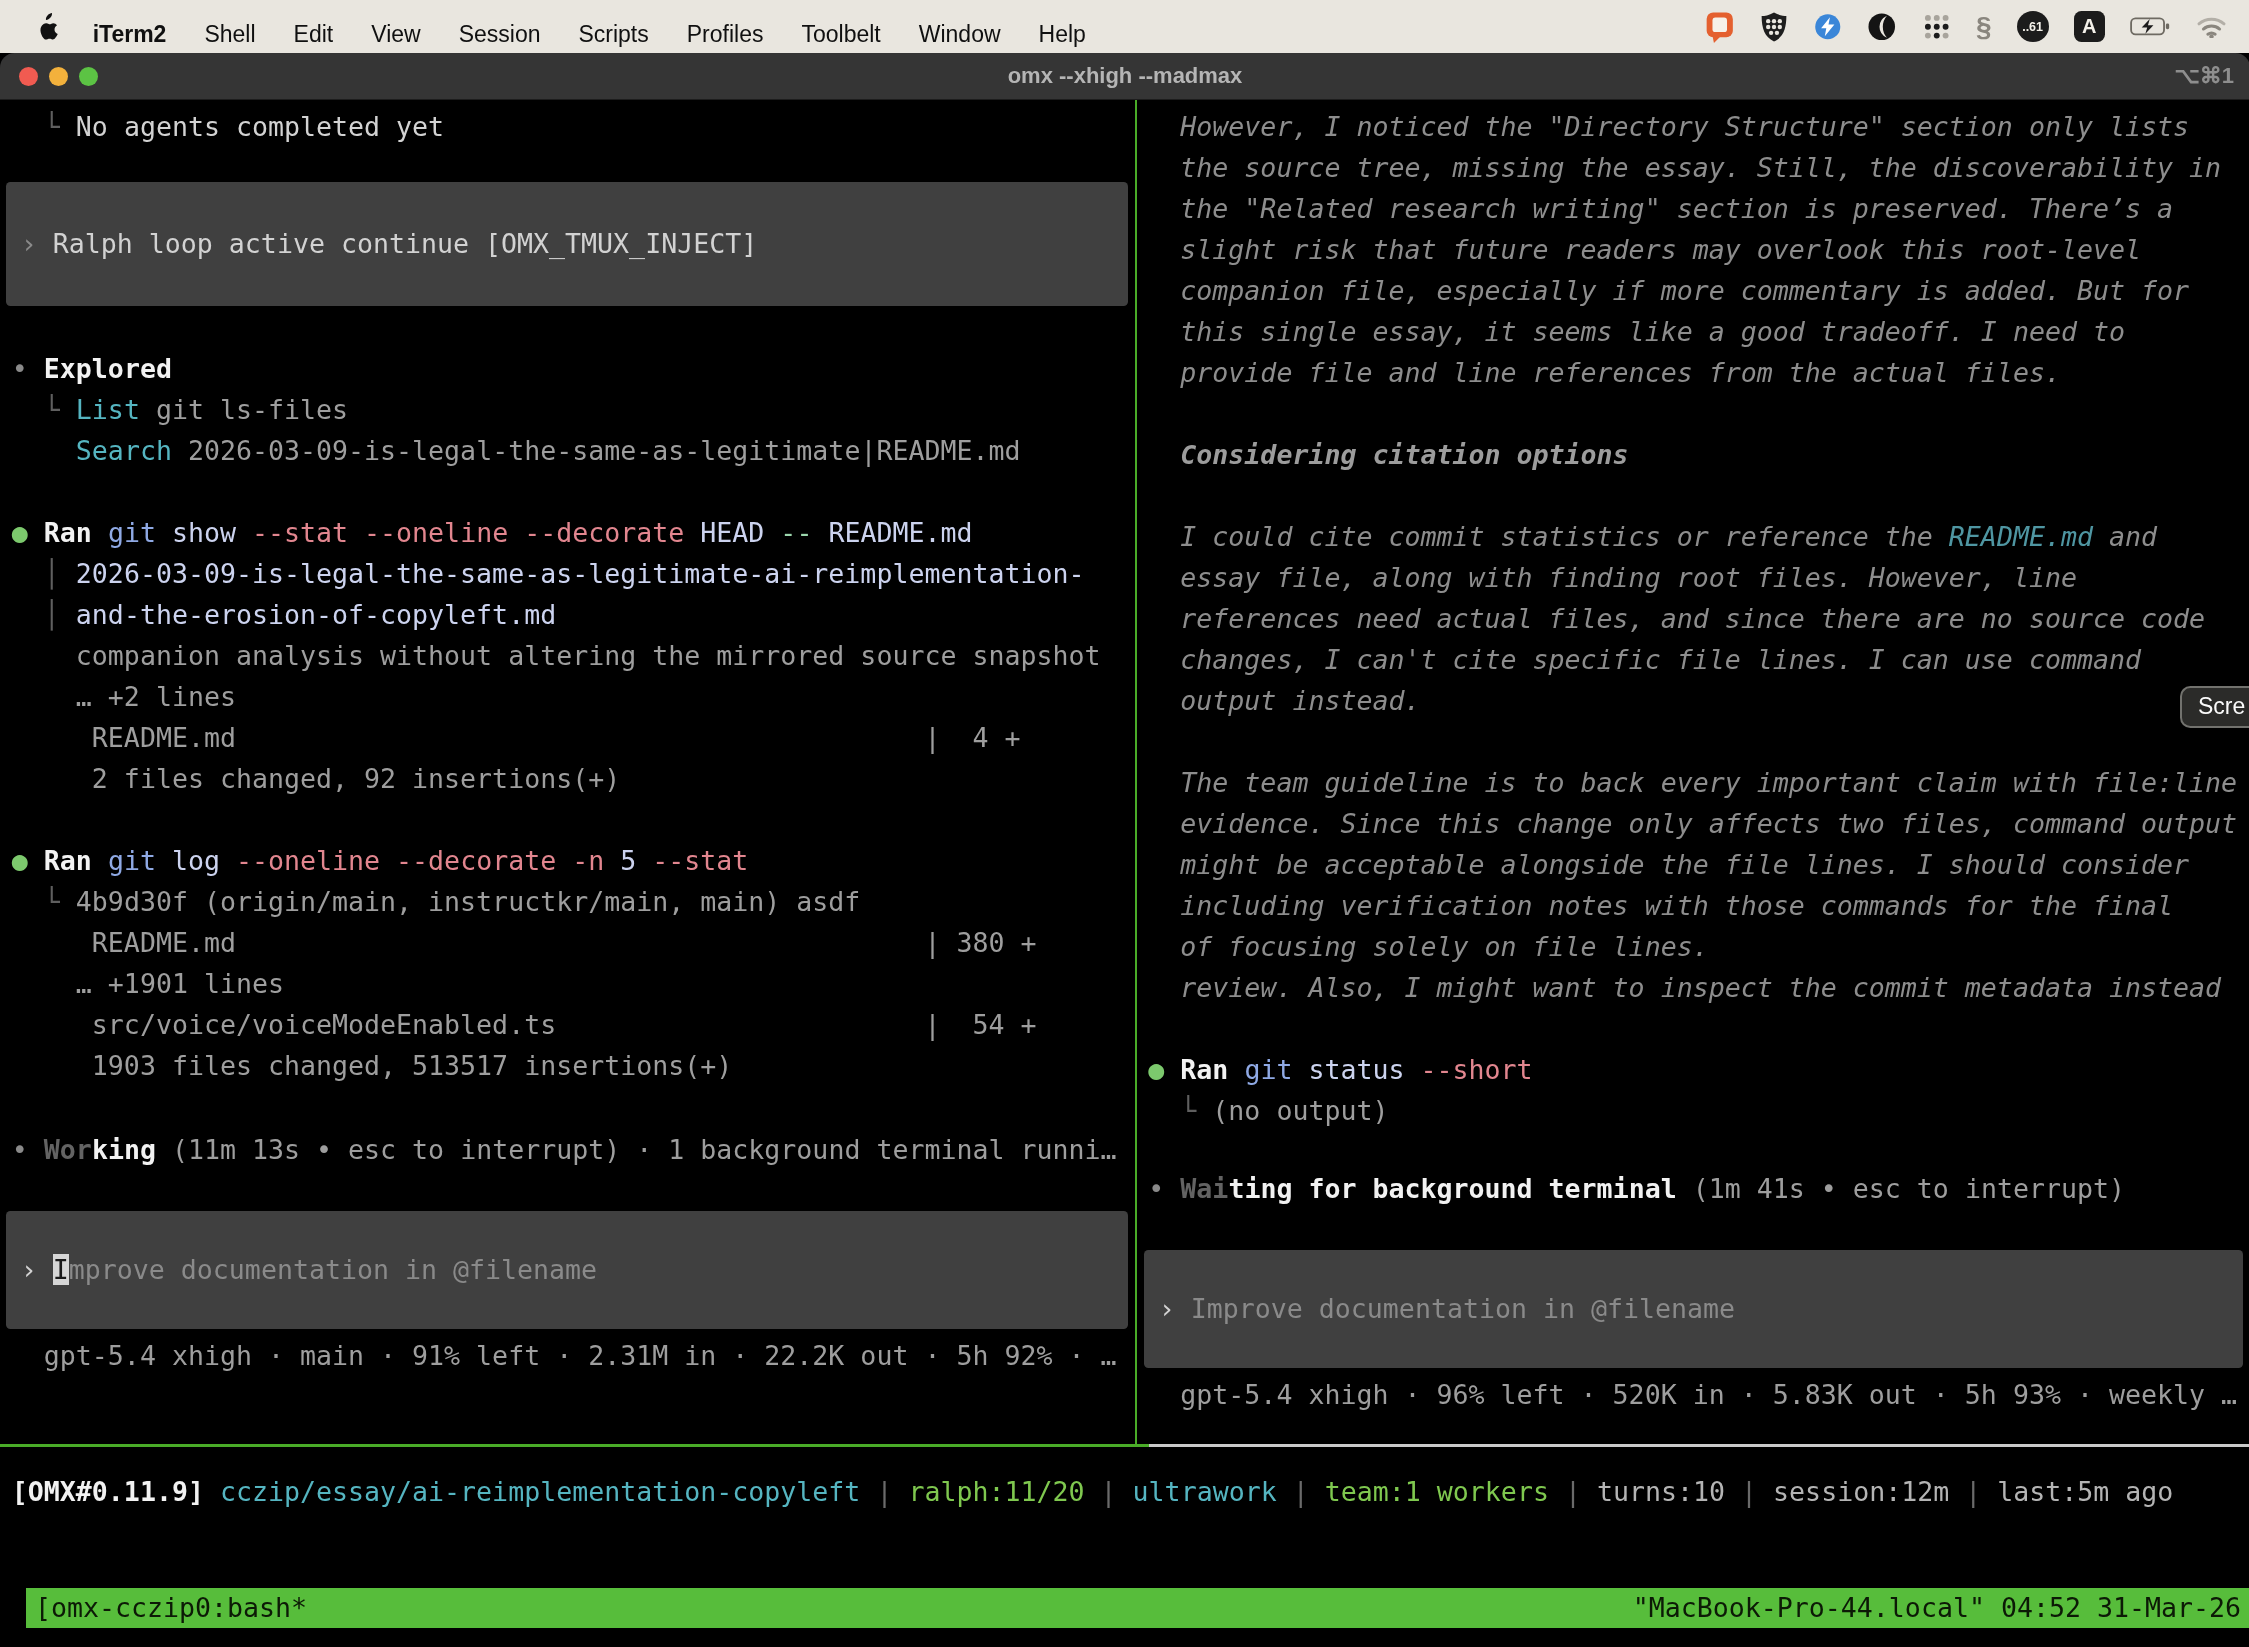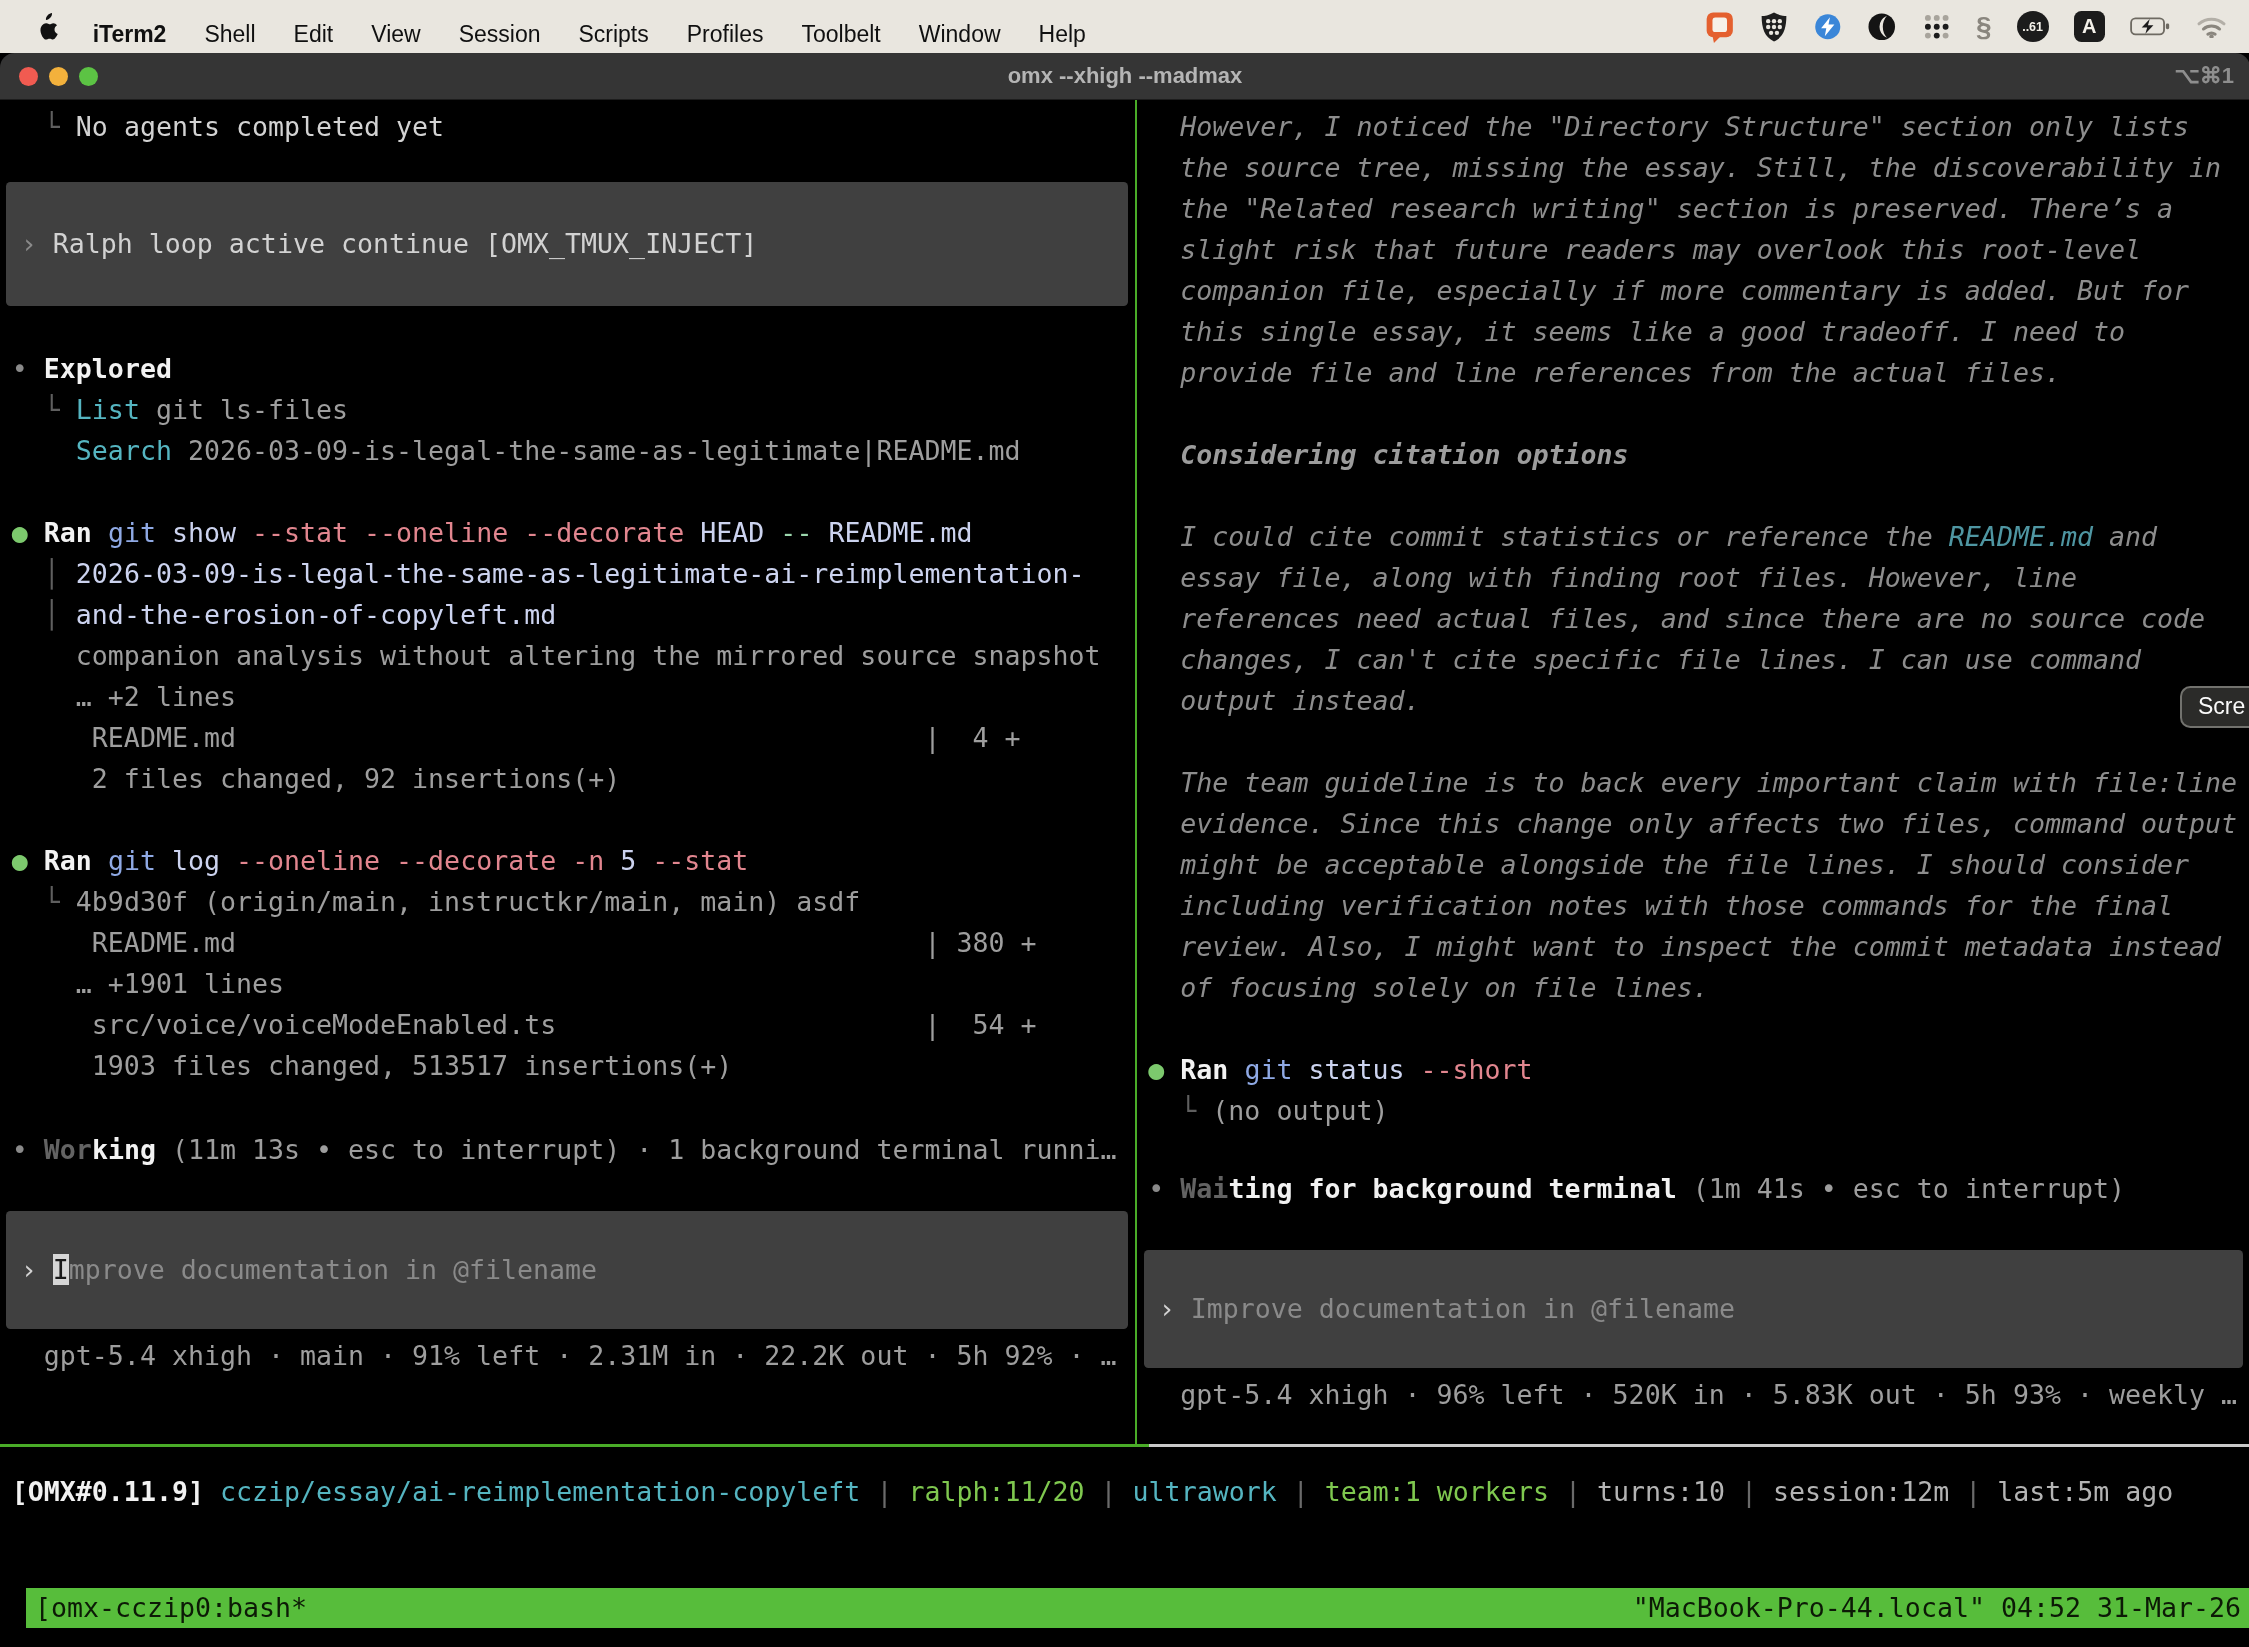--- a/index.html
+++ b/index.html
@@ -234,8 +234,8 @@
         <div class="tline"><span class="s-it">  evidence. Since this change only affects two files, command output</span></div>
         <div class="tline"><span class="s-it">  might be acceptable alongside the file lines. I should consider</span></div>
         <div class="tline"><span class="s-it">  including verification notes with those commands for the final</span></div>
+        <div class="tline"><span class="s-it">  of focusing solely on file lines.</span></div>
         <div class="tline"><span class="s-it">  review. Also, I might want to inspect the commit metadata instead</span></div>
-        <div class="tline"><span class="s-it">  of focusing solely on file lines.</span></div>
         <div style="height: 41px;"></div>
         <div class="tline"><span class="s-gb">● </span><span class="s-b">Ran</span><span class="s-blue"> git</span><span class="s-lav"> status</span><span class="s-pink"> --short</span></div>
         <div class="tline"><span class="s-tree">  └ </span><span class="s-out">(no output)</span></div>

